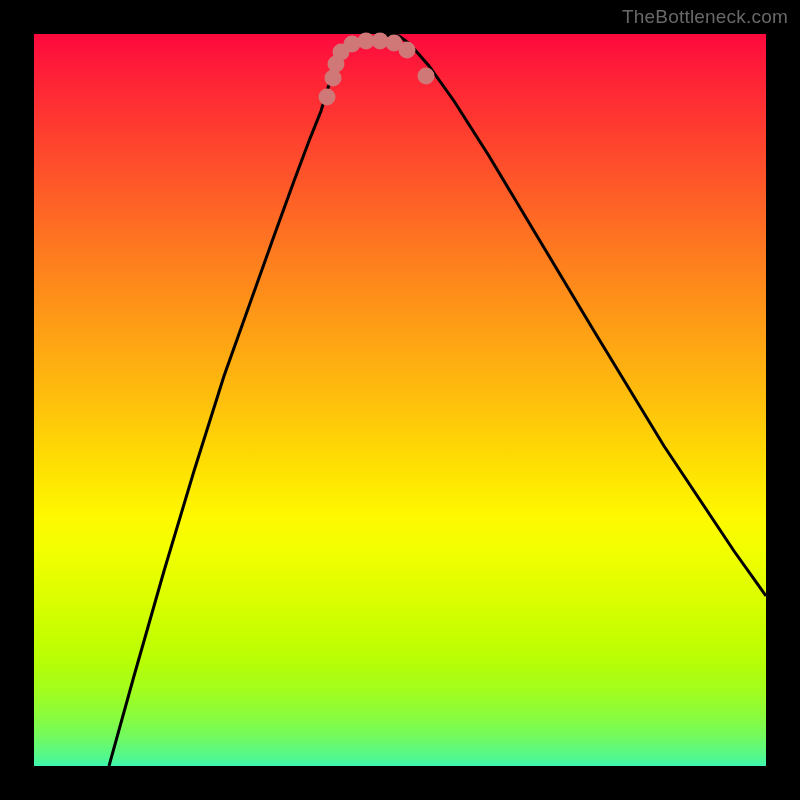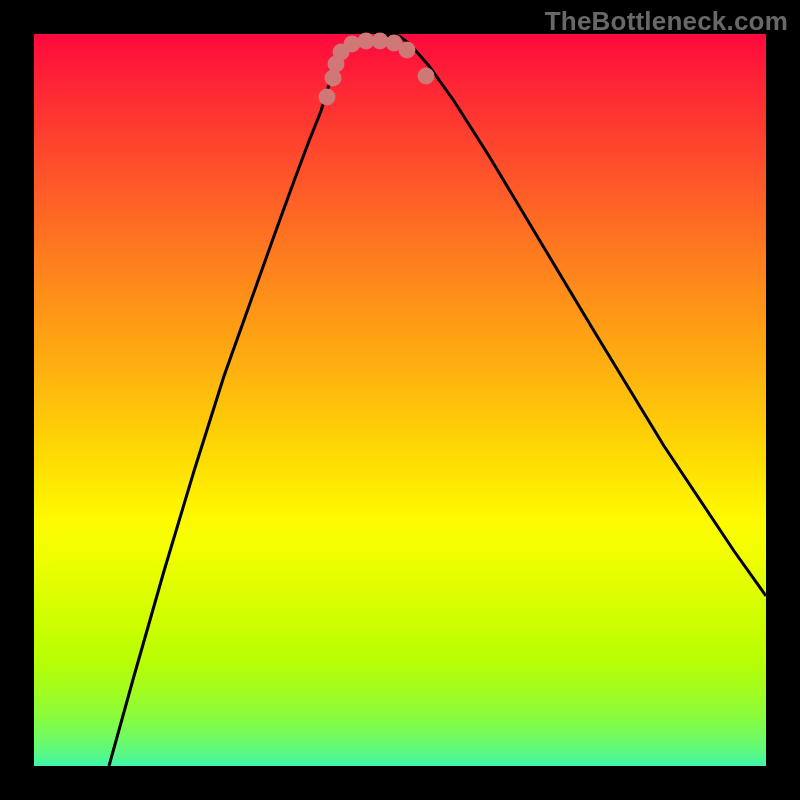--- a/index.html
+++ b/index.html
@@ -52,8 +52,8 @@
     top: 6px;
     right: 12px;
     color: #686868;
-    font-size: 26px;
-    font-weight: 700;
+    font-size: 19px;
+    font-weight: 400;
     letter-spacing: 0.2px;
     user-select: none;
   }

